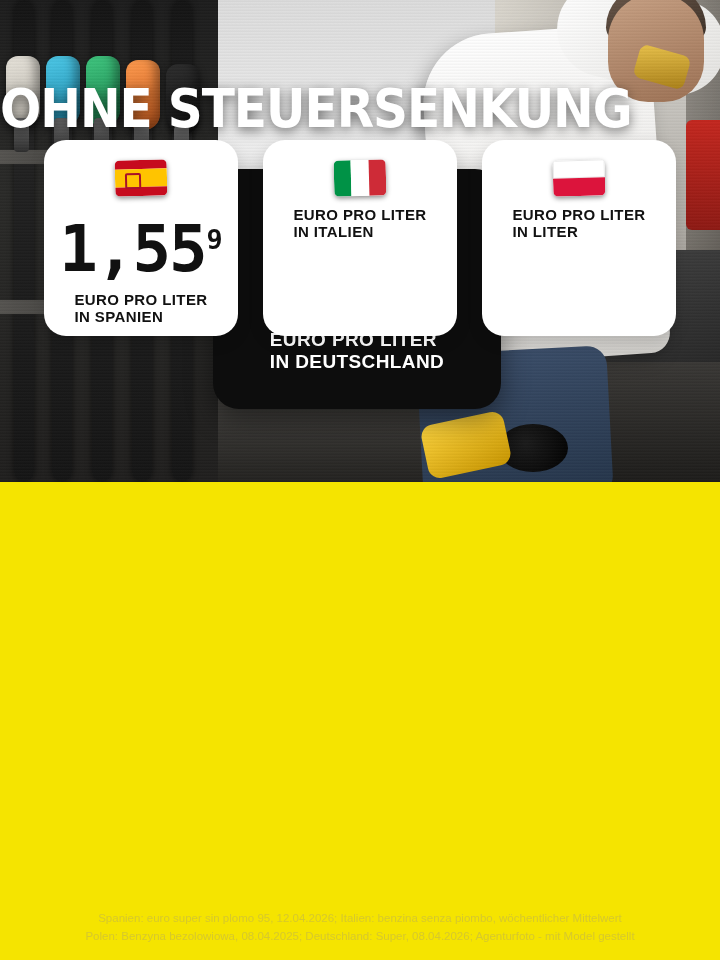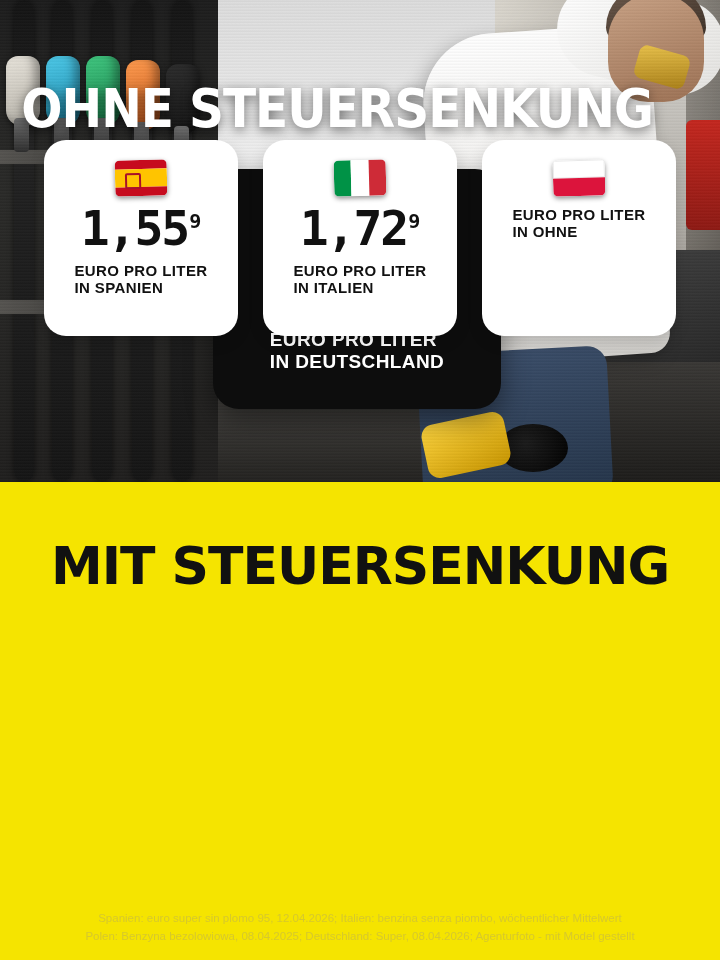--- a/index.html
+++ b/index.html
@@ -214,7 +214,7 @@
     left: 0;
     top: 82px;
     width: 674px;
-    text-align: center;
+    text-align: left;
     color: #ffffff;
     font-size: 54px;
     line-height: 1;

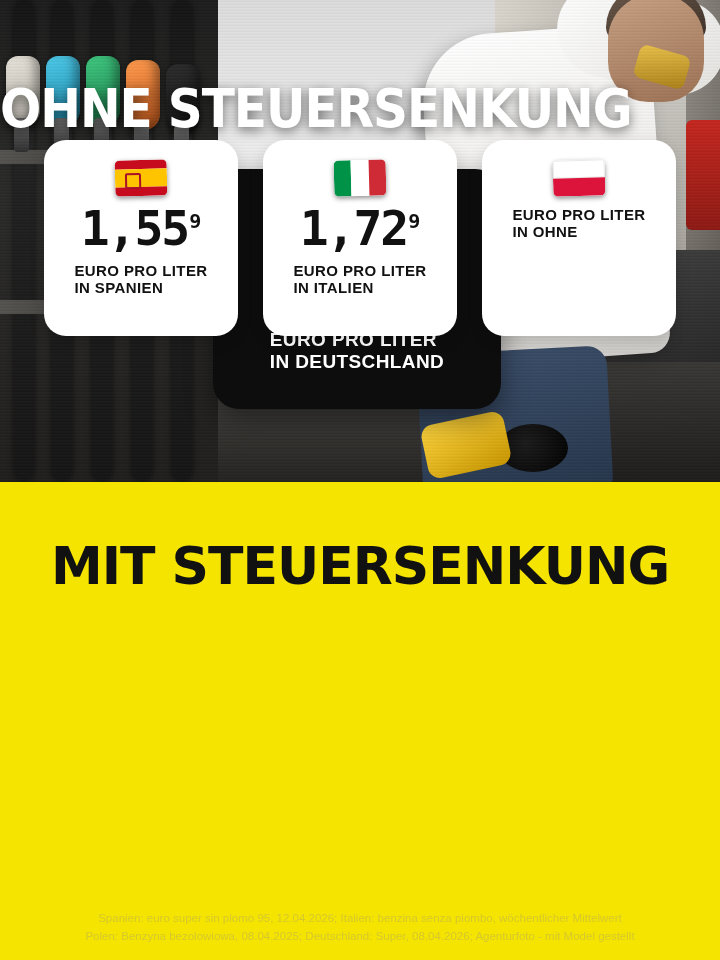--- a/index.html
+++ b/index.html
@@ -334,8 +334,8 @@
   }
   .mini-card .price {
     color: #111111;
-    font-size: 48px;
-    margin-top: 8px;
+    font-size: 64px;
+    margin-top: 21px;
   }
   .mini-card .sub-line {
     color: #111111;

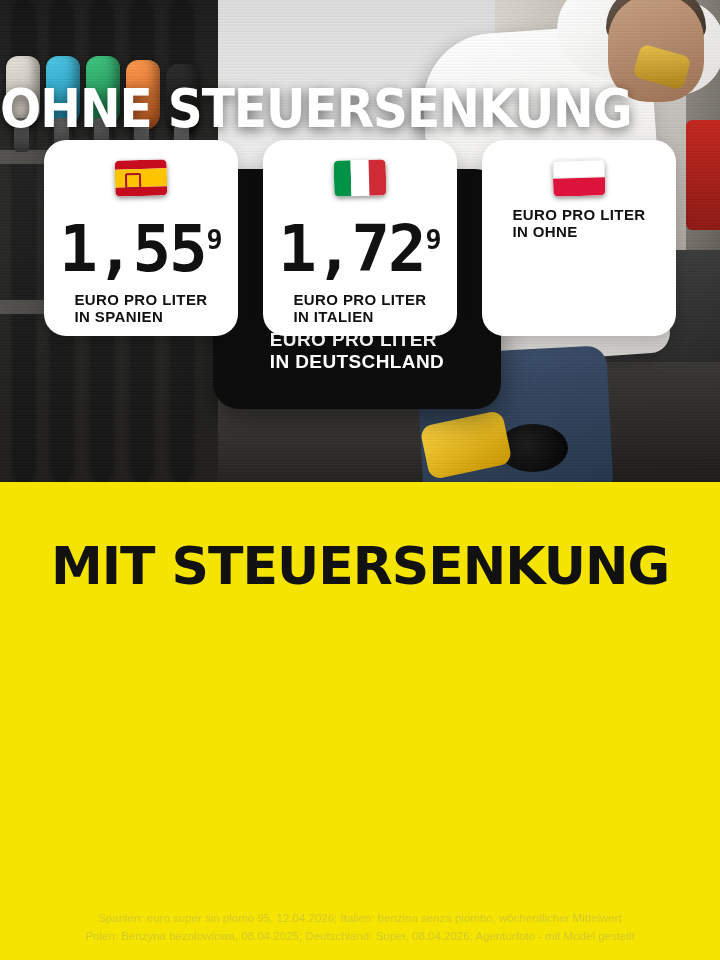--- a/index.html
+++ b/index.html
@@ -441,9 +441,6 @@
         <div class="vband" style="left:33.33%;width:33.33%;background:#ffffff;"></div>
         <div class="vband" style="left:66.66%;width:33.34%;background:#ce2b37;"></div>
       </div>
-      <div class="price">
-        <span>1,72</span><span class="sup">9</span>
-      </div>
       <div class="sub-line">
         <div>EURO PRO LITER</div>
         <div>IN ITALIEN</div>

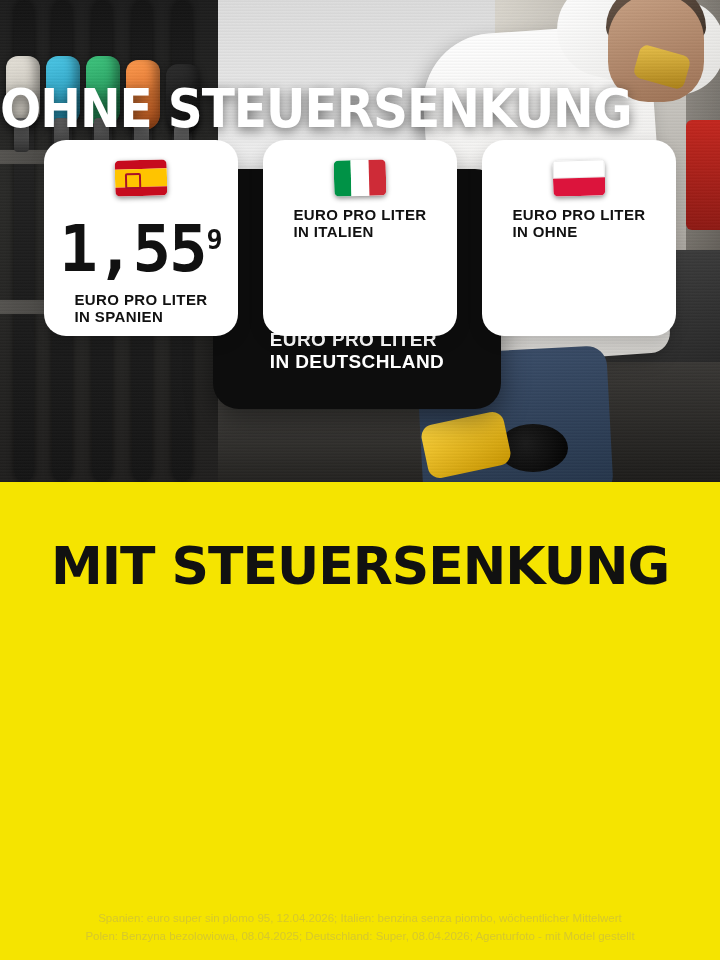--- a/index.html
+++ b/index.html
@@ -454,7 +454,7 @@
       </div>
       <div class="sub-line">
         <div>EURO PRO LITER</div>
-        <div>IN OHNE</div>
+        <div>IN LITER</div>
       </div>
     </div>
 

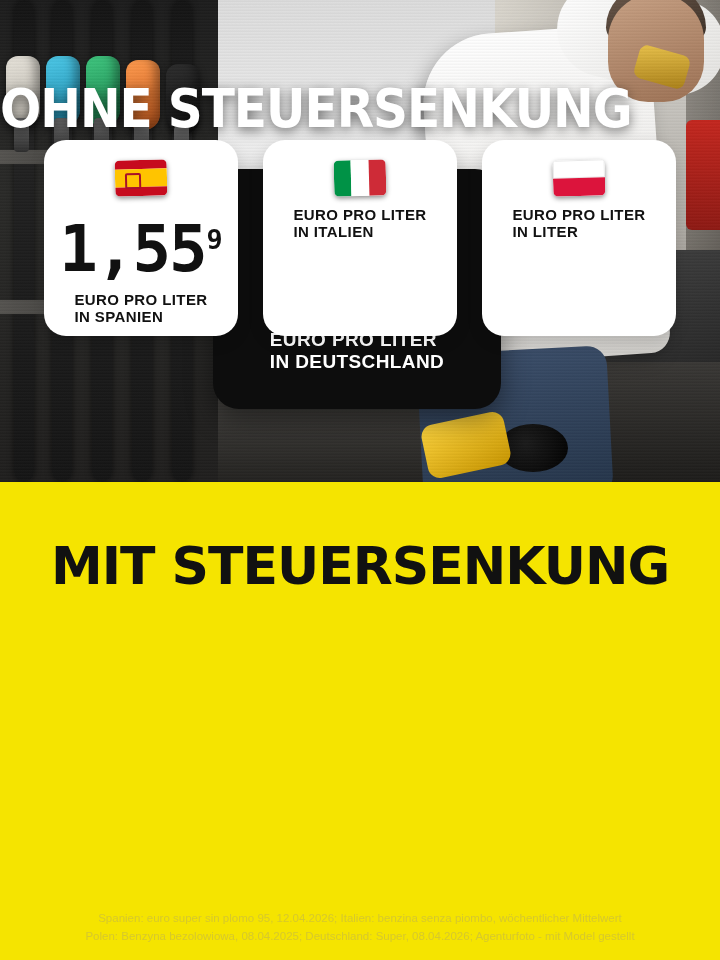--- a/index.html
+++ b/index.html
@@ -415,7 +415,6 @@
 
   <div class="yellow-section"></div>
 
-  <div class="headline-bottom">MIT STEUERSENKUNG</div>
 
   <div class="cards-row">
 

